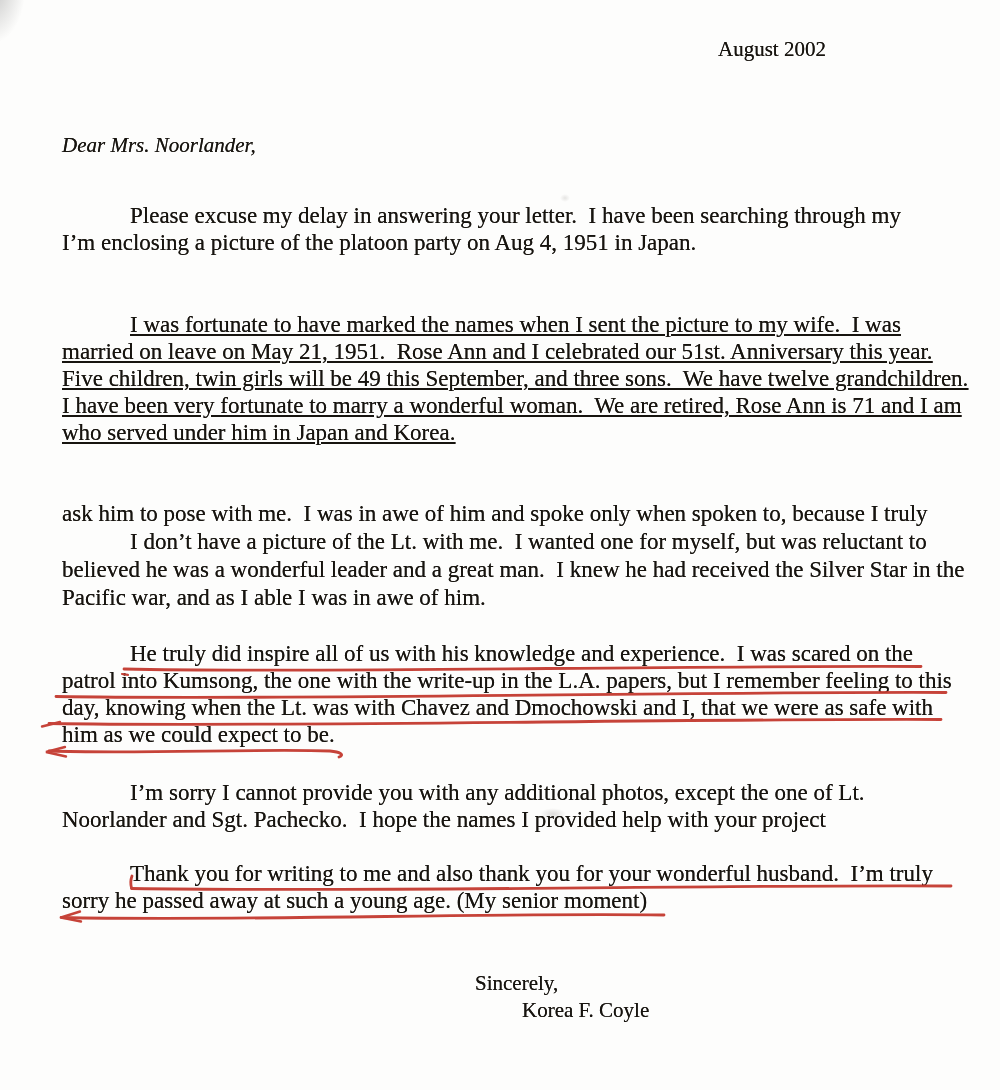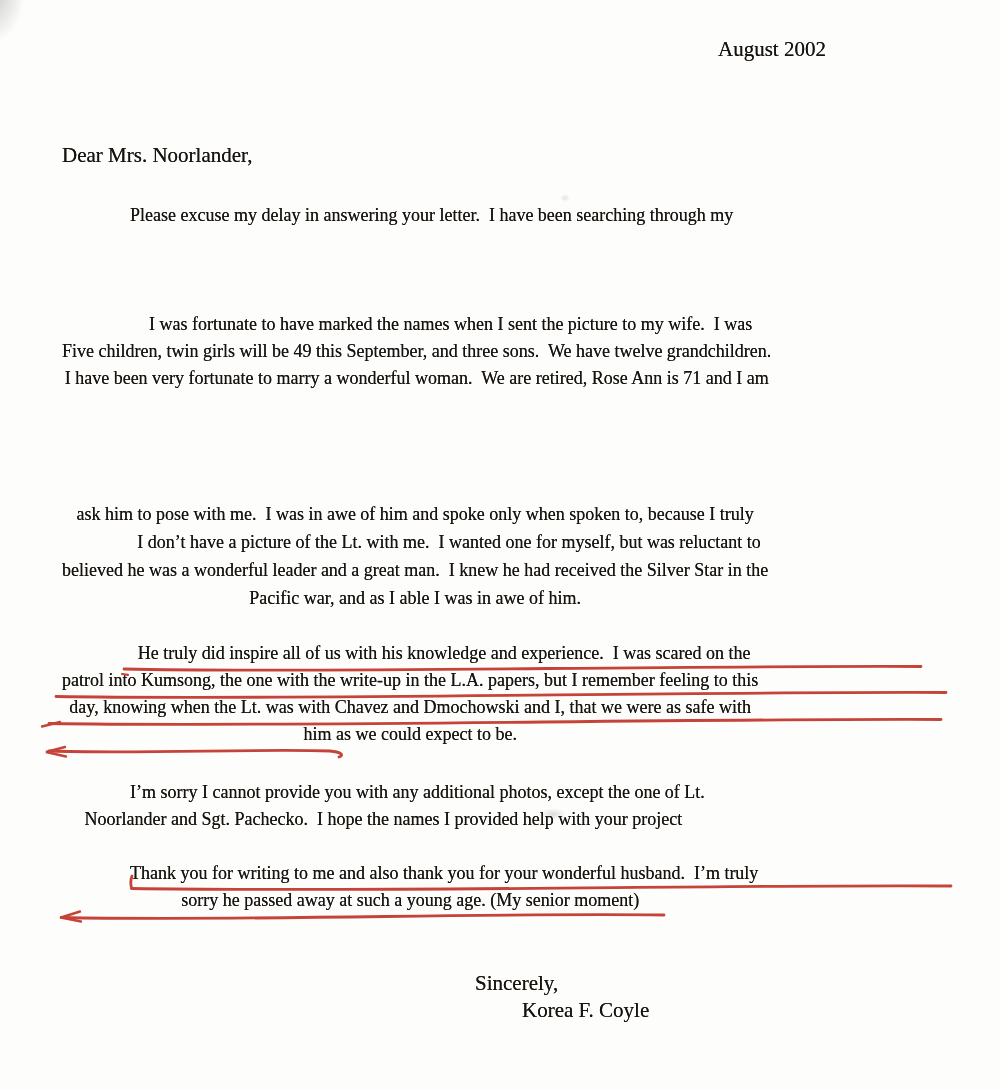--- a/index.html
+++ b/index.html
@@ -38,7 +38,7 @@
 
   <div class="txt" style="left:718px; top:36px;">August 2002</div>
 
-  <div class="txt" style="left:62px; top:142px;">Dear Mrs. Noorlander,</div>
+  <div class="txt" style="left:62px; top:132px;font-style:italic;">Dear Mrs. Noorlander,</div>
 
   <div class="para" style="top:202px;">
     <div class="line indent">Please excuse my delay in answering your letter.  I have been searching through my</div>

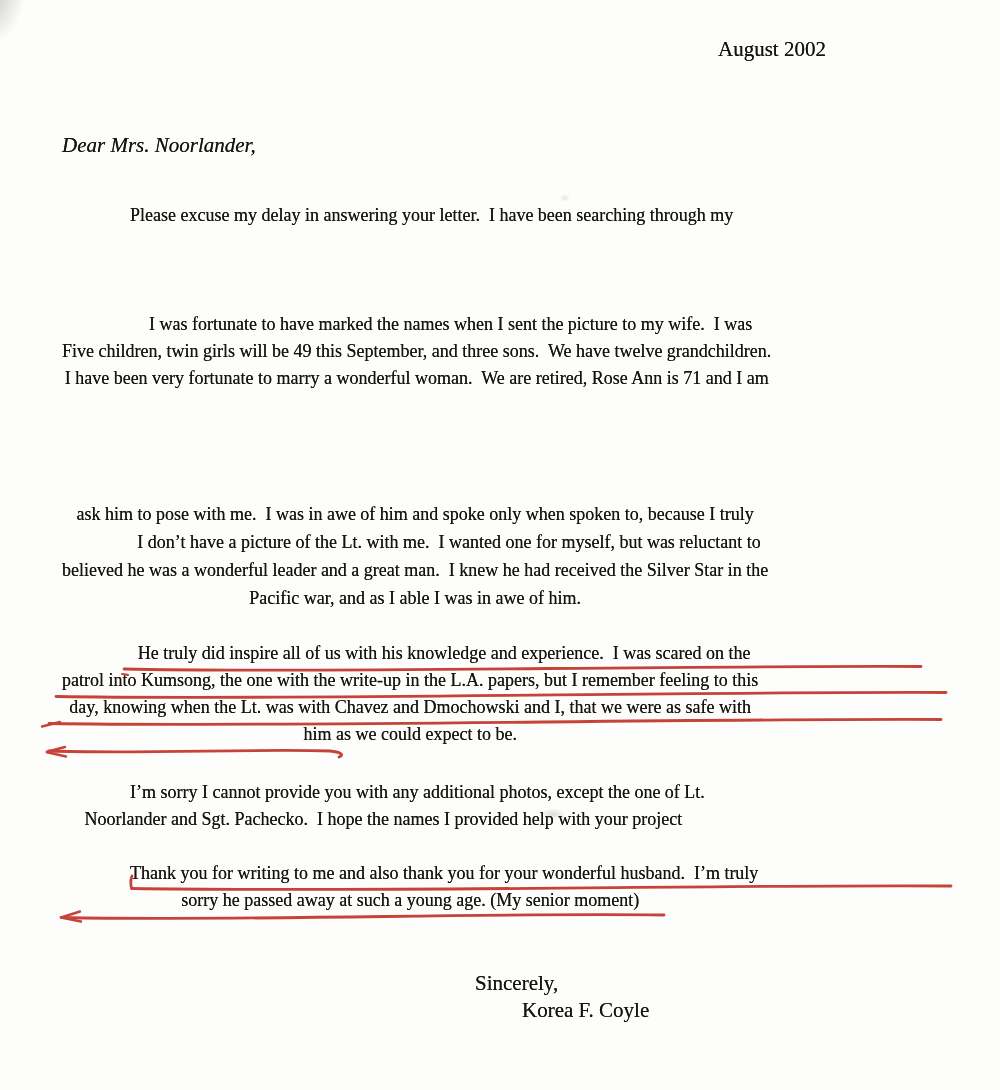--- a/index.html
+++ b/index.html
@@ -15,8 +15,8 @@
   .txt { position:absolute; font-size:21px; line-height:27px;
          text-shadow:0 0 0.6px rgba(25,20,15,0.85); }
   .para { position:absolute; left:62px; }
-  .line { white-space:pre; font-size:18px; line-height:27px; height:27px;
-          text-shadow:0 0 0.6px rgba(25,20,15,0.85);text-align:center; }
+  .line { white-space:pre; font-size:23px; line-height:27px; height:27px;
+          text-shadow:0 0 0.6px rgba(25,20,15,0.85); }
   .line.indent { padding-left:68px; }
   .marks { position:absolute; left:0; top:0; pointer-events:none; }
   .smudge { position:absolute; border-radius:50%; pointer-events:none; }

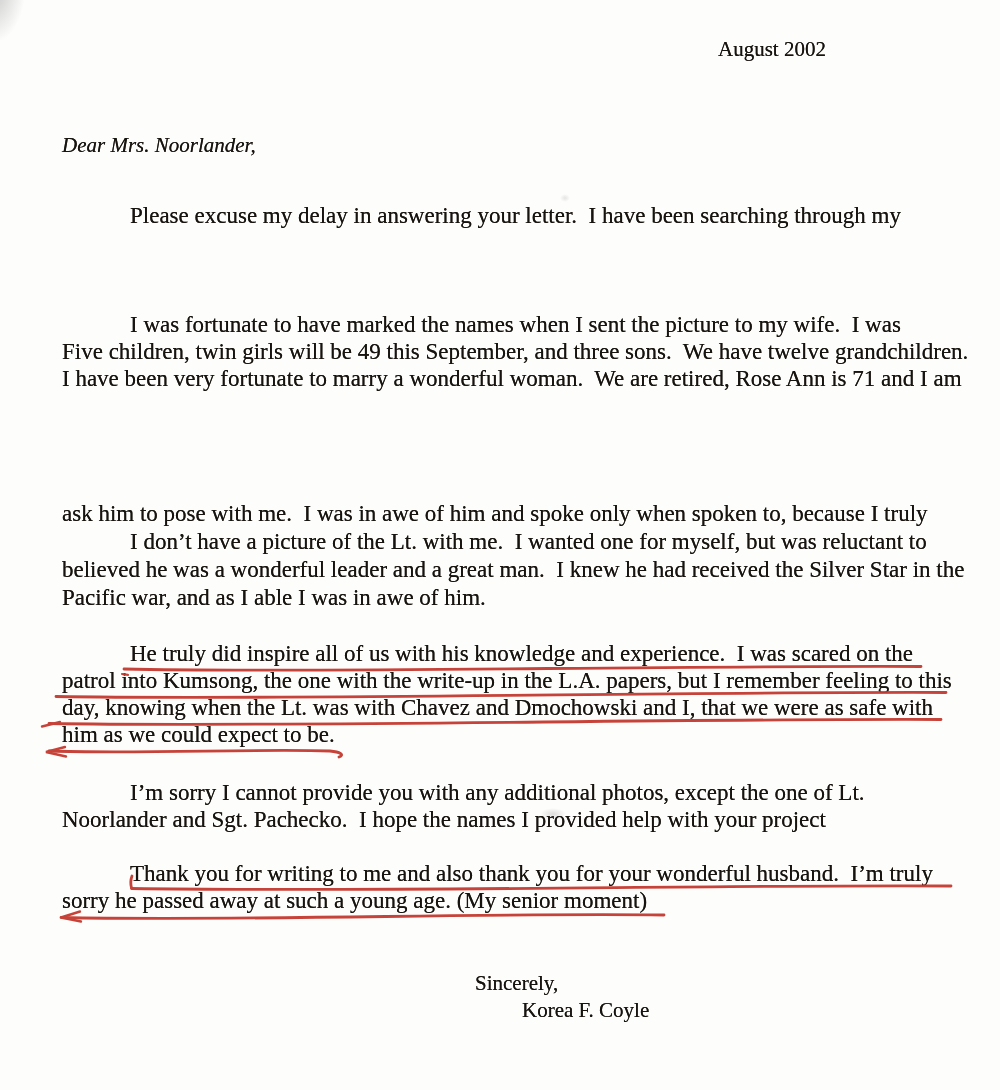--- a/index.html
+++ b/index.html
@@ -42,6 +42,7 @@
 
   <div class="para" style="top:202px;">
     <div class="line indent">Please excuse my delay in answering your letter.  I have been searching through my</div>
+    <div class="line">I’m enclosing a picture of the platoon party on Aug 4, 1951 in Japan.</div>
   </div>
 
   <div class="para" style="top:311px;">

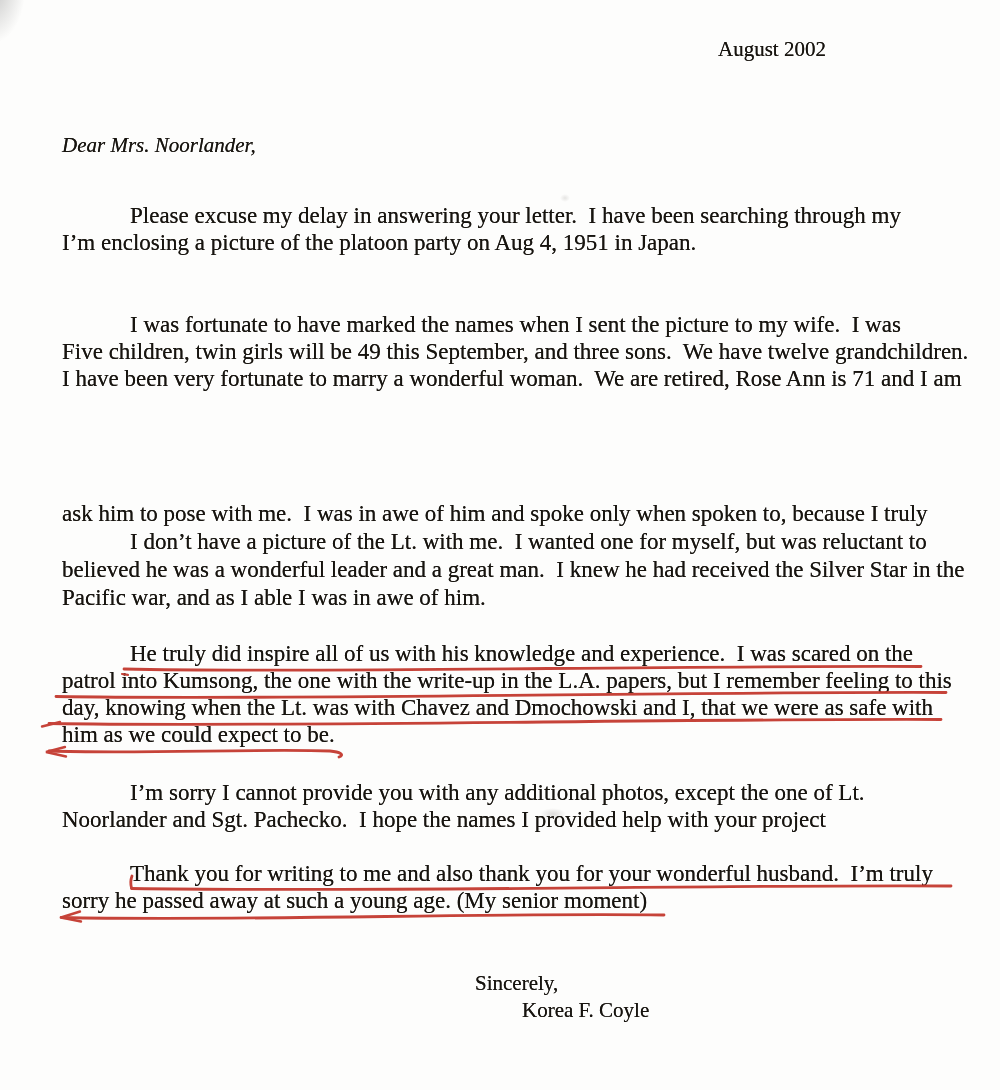--- a/index.html
+++ b/index.html
@@ -45,7 +45,7 @@
     <div class="line">I’m enclosing a picture of the platoon party on Aug 4, 1951 in Japan.</div>
   </div>
 
-  <div class="para" style="top:311px;">
+  <div class="para" style="top:311px;text-decoration:underline;">
     <div class="line indent">I was fortunate to have marked the names when I sent the picture to my wife.  I was</div>
     <div class="line">Five children, twin girls will be 49 this September, and three sons.  We have twelve grandchildren.</div>
     <div class="line">I have been very fortunate to marry a wonderful woman.  We are retired, Rose Ann is 71 and I am</div>

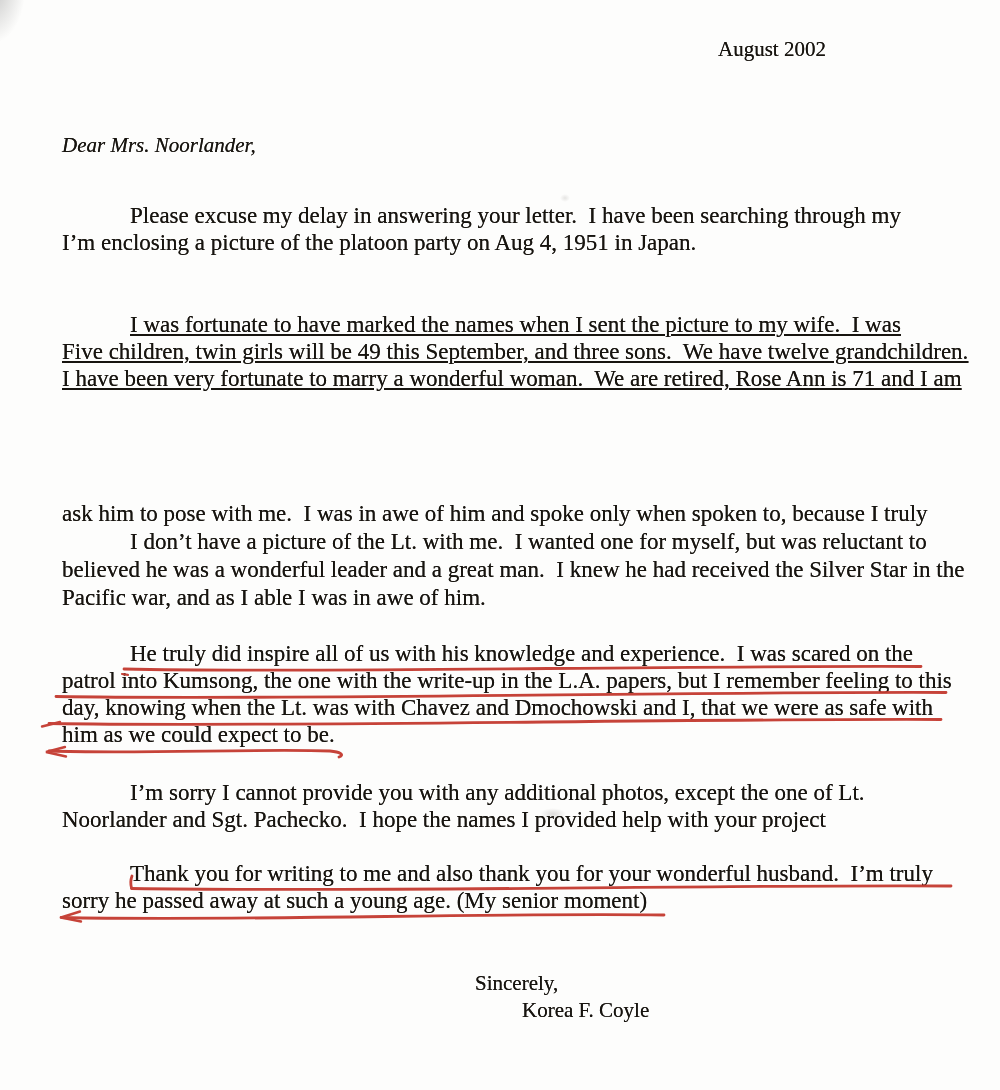--- a/index.html
+++ b/index.html
@@ -47,6 +47,7 @@
 
   <div class="para" style="top:311px;text-decoration:underline;">
     <div class="line indent">I was fortunate to have marked the names when I sent the picture to my wife.  I was</div>
+    <div class="line">married on leave on May 21, 1951.  Rose Ann and I celebrated our 51st. Anniversary this year.</div>
     <div class="line">Five children, twin girls will be 49 this September, and three sons.  We have twelve grandchildren.</div>
     <div class="line">I have been very fortunate to marry a wonderful woman.  We are retired, Rose Ann is 71 and I am</div>
   </div>

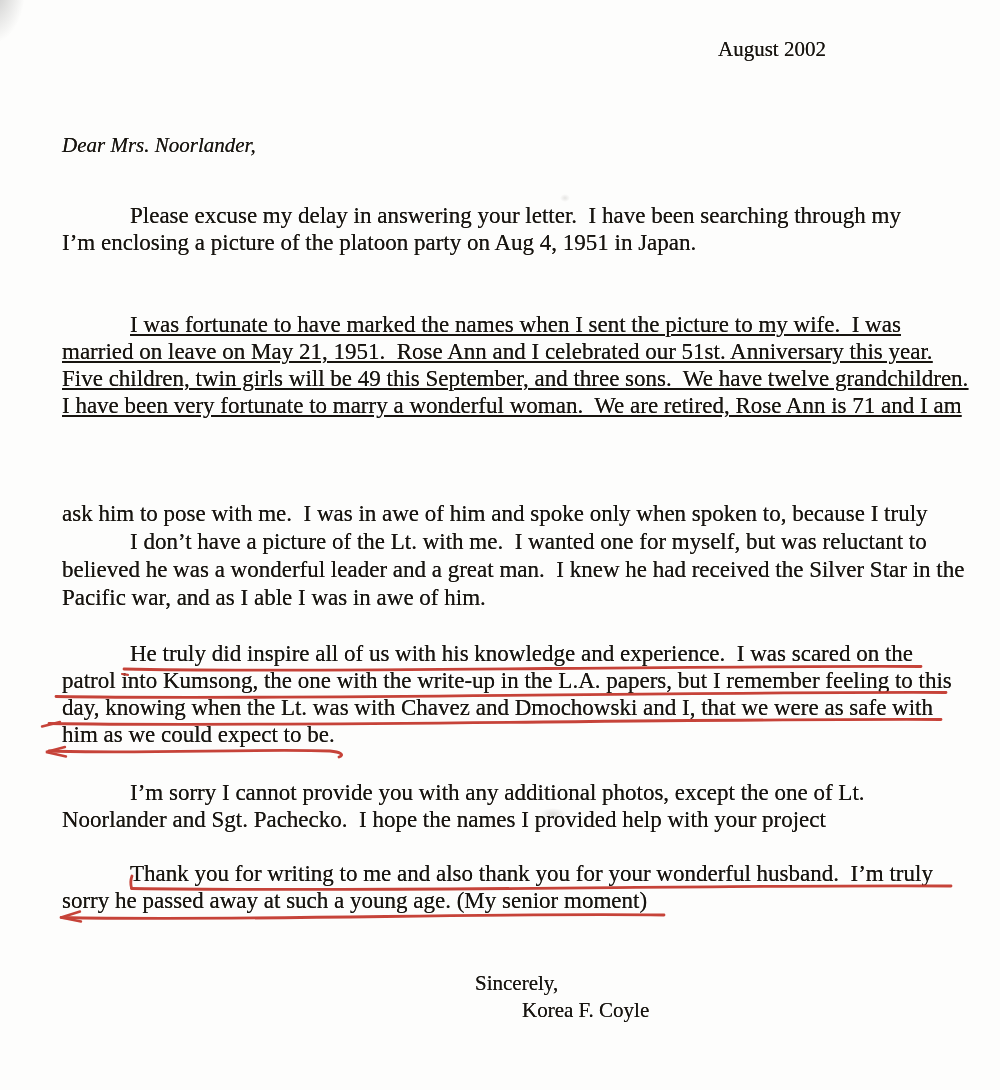--- a/index.html
+++ b/index.html
@@ -50,6 +50,7 @@
     <div class="line">married on leave on May 21, 1951.  Rose Ann and I celebrated our 51st. Anniversary this year.</div>
     <div class="line">Five children, twin girls will be 49 this September, and three sons.  We have twelve grandchildren.</div>
     <div class="line">I have been very fortunate to marry a wonderful woman.  We are retired, Rose Ann is 71 and I am</div>
+    <div class="line">who served under him in Japan and Korea.</div>
   </div>
 
   <div class="para" style="top:500px; line-height:28px;">

